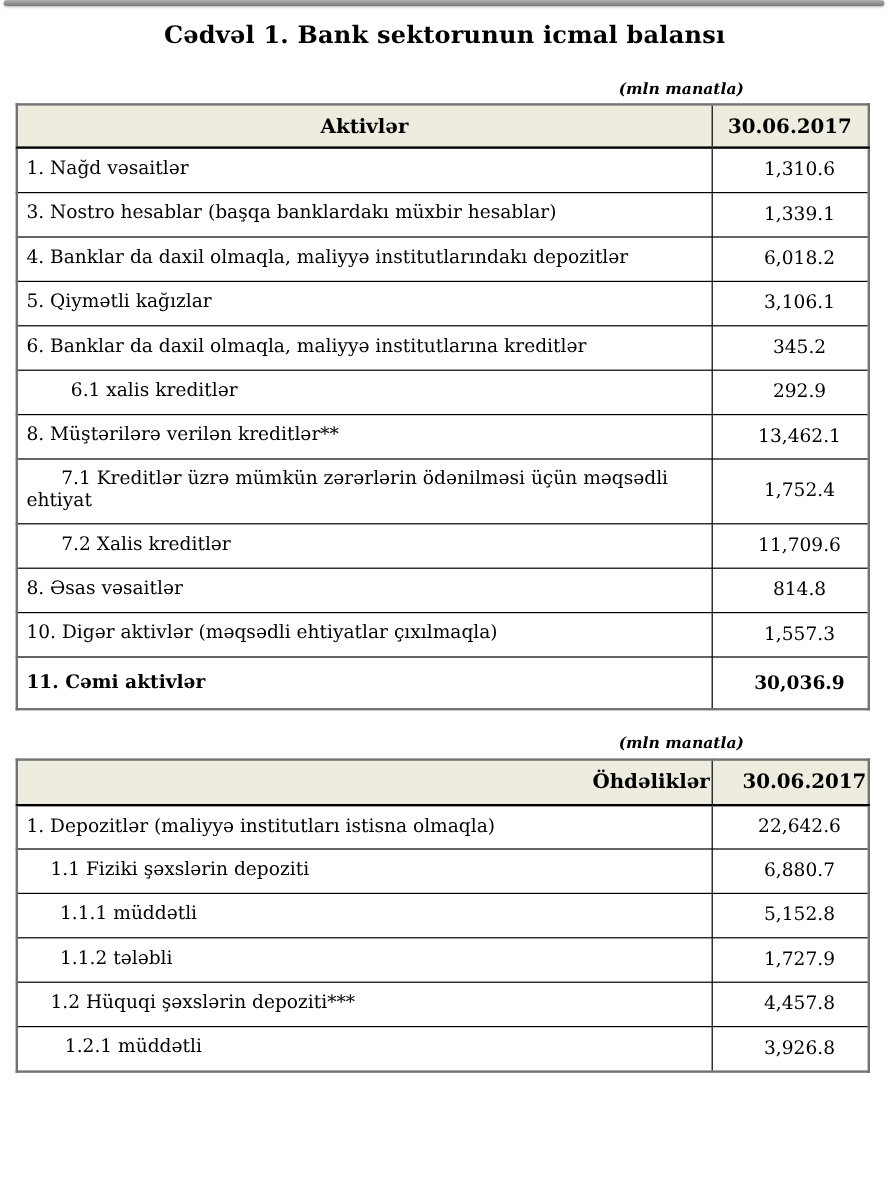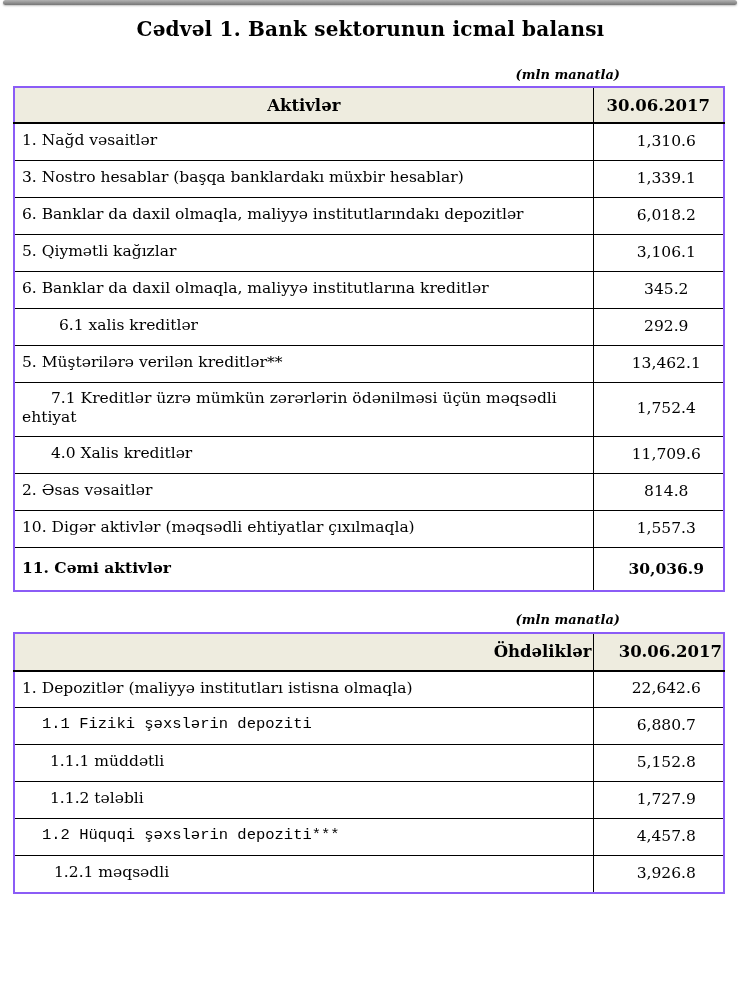--- a/index.html
+++ b/index.html
@@ -27,7 +27,7 @@
   .note-2 { margin-top:21px; margin-bottom:4px; }
   table {
     border-collapse:collapse; width:710px; table-layout:fixed;
-    border:2px solid #8b5cf6;
+    border:2px solid #737373;
   }
   th, td { border:1px solid #000; box-sizing:border-box; }
   thead th {

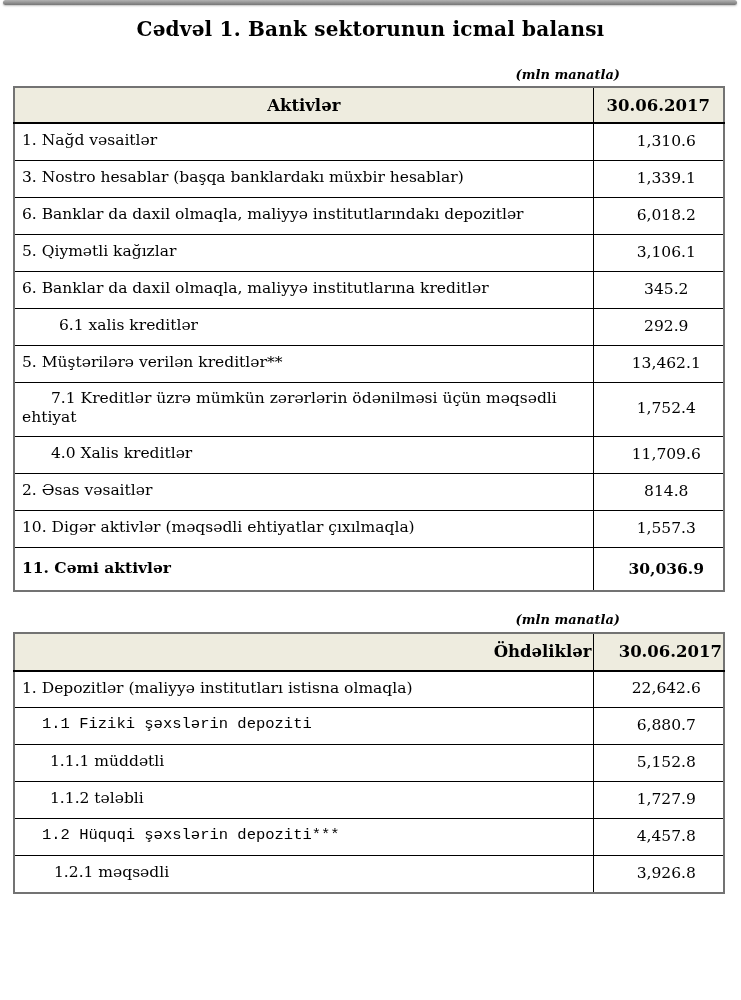--- a/index.html
+++ b/index.html
@@ -79,7 +79,7 @@
         <td class="val">1,339.1</td>
       </tr>
       <tr>
-        <td class="lbl">6. Banklar da daxil olmaqla, maliyyə institutlarındakı depozitlər</td>
+        <td class="lbl">4. Banklar da daxil olmaqla, maliyyə institutlarındakı depozitlər</td>
         <td class="val">6,018.2</td>
       </tr>
       <tr>

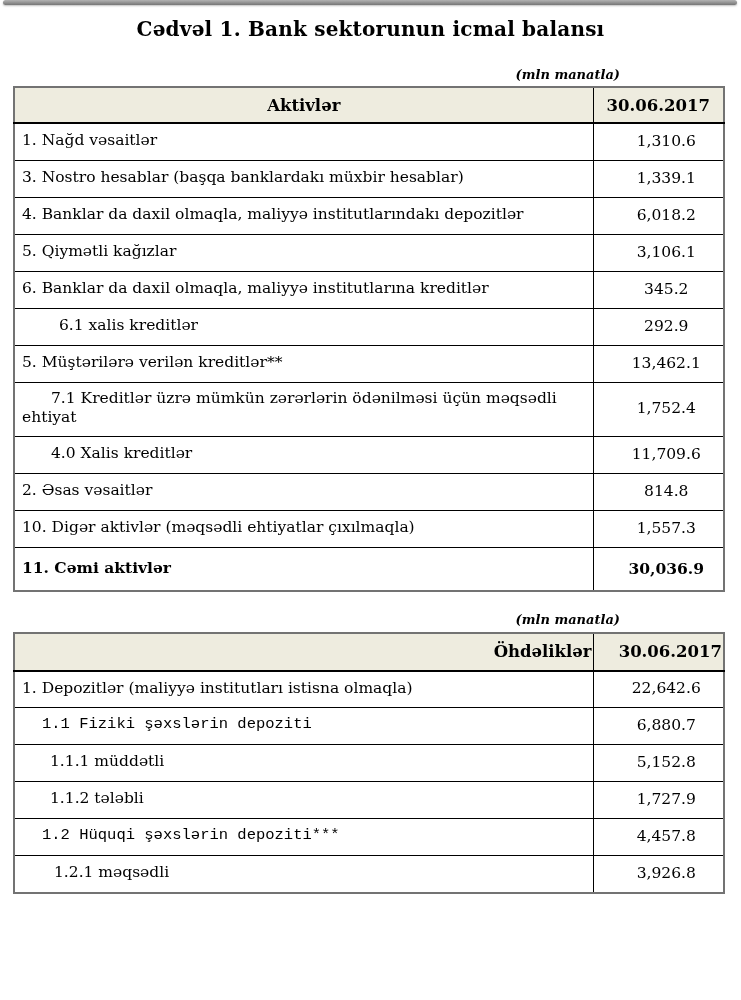--- a/index.html
+++ b/index.html
@@ -95,7 +95,7 @@
         <td class="val">292.9</td>
       </tr>
       <tr>
-        <td class="lbl">5. Müştərilərə verilən kreditlər**</td>
+        <td class="lbl">8. Müştərilərə verilən kreditlər**</td>
         <td class="val">13,462.1</td>
       </tr>
       <tr class="tall">

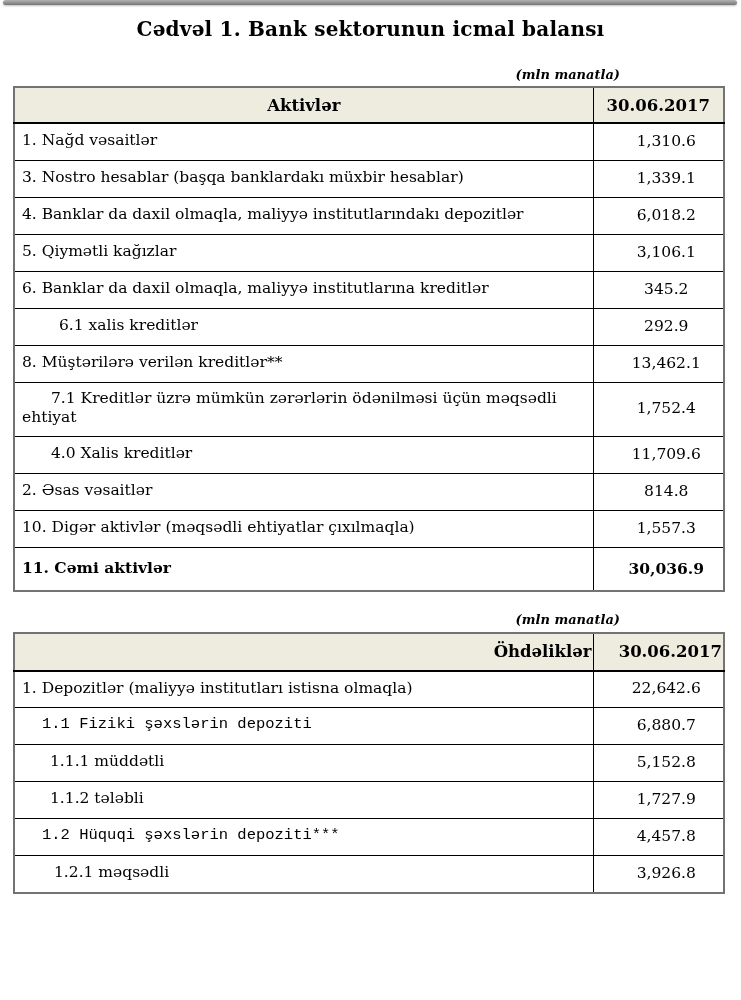--- a/index.html
+++ b/index.html
@@ -103,7 +103,7 @@
         <td class="val">1,752.4</td>
       </tr>
       <tr>
-        <td class="lbl in29">4.0 Xalis kreditlər</td>
+        <td class="lbl in29">7.2 Xalis kreditlər</td>
         <td class="val">11,709.6</td>
       </tr>
       <tr>

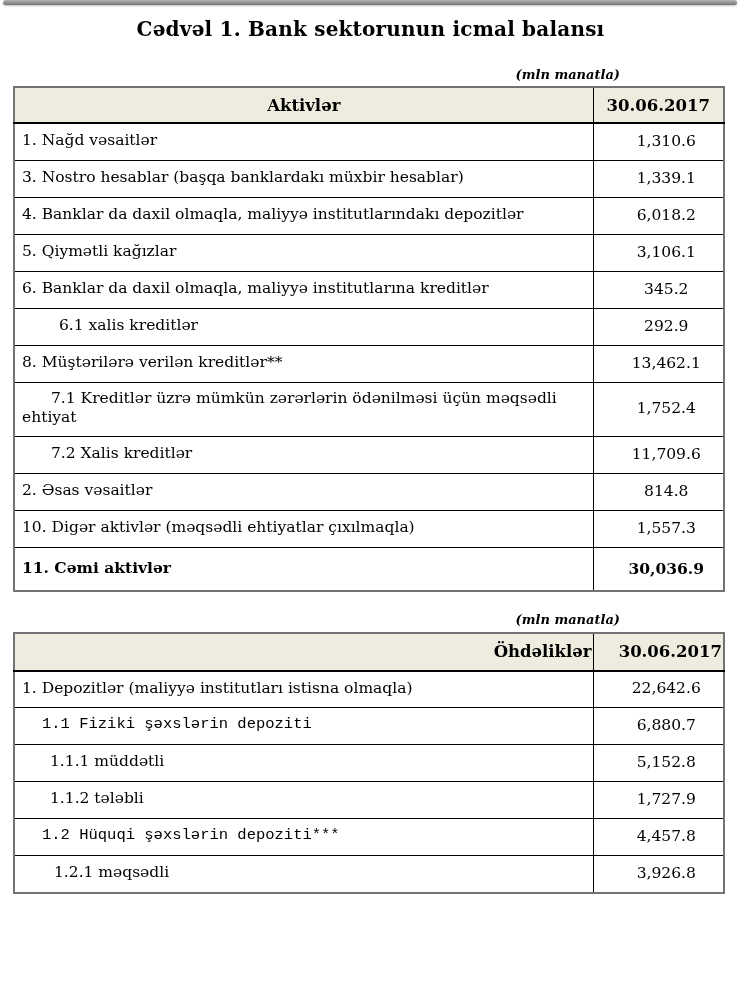--- a/index.html
+++ b/index.html
@@ -107,7 +107,7 @@
         <td class="val">11,709.6</td>
       </tr>
       <tr>
-        <td class="lbl">2.  Əsas vəsaitlər</td>
+        <td class="lbl">8.  Əsas vəsaitlər</td>
         <td class="val">814.8</td>
       </tr>
       <tr>

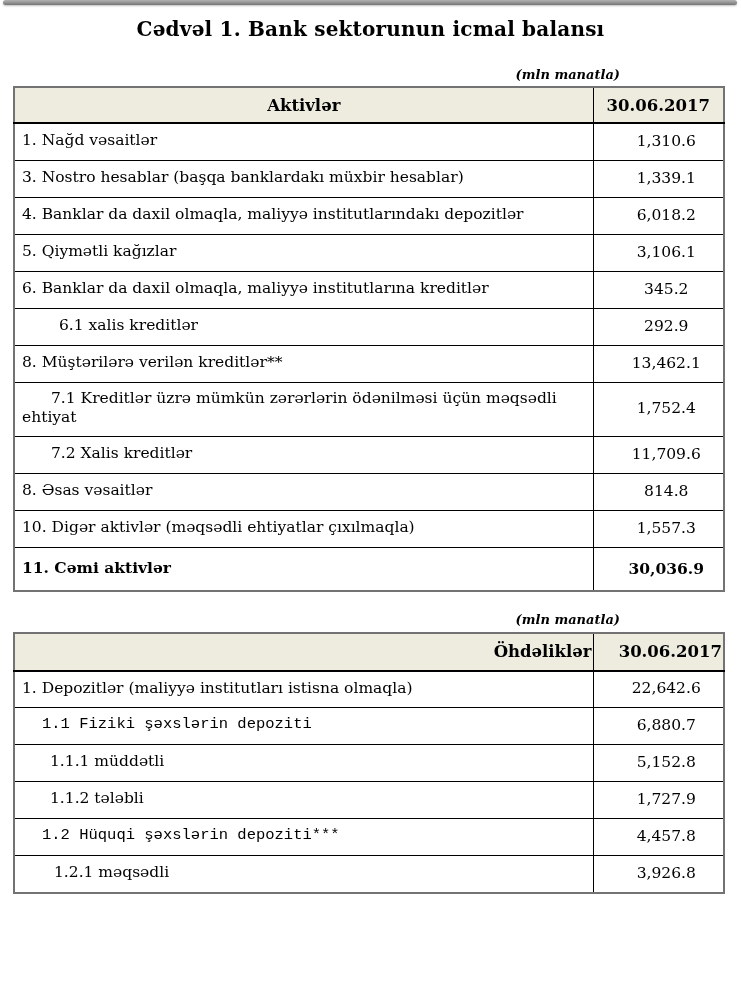--- a/index.html
+++ b/index.html
@@ -43,7 +43,7 @@
   td.val { text-align:center; padding:2px 4px 4px 20px; }
   .in37 { text-indent:37px; }
   .in29 { text-indent:29px; }
-  .in20 { text-indent:20px;font-family:Liberation Mono, monospace; }
+  .in20 { text-indent:20px; }
   .in28 { text-indent:28px; }
   .in32 { text-indent:32px; }
 </style>

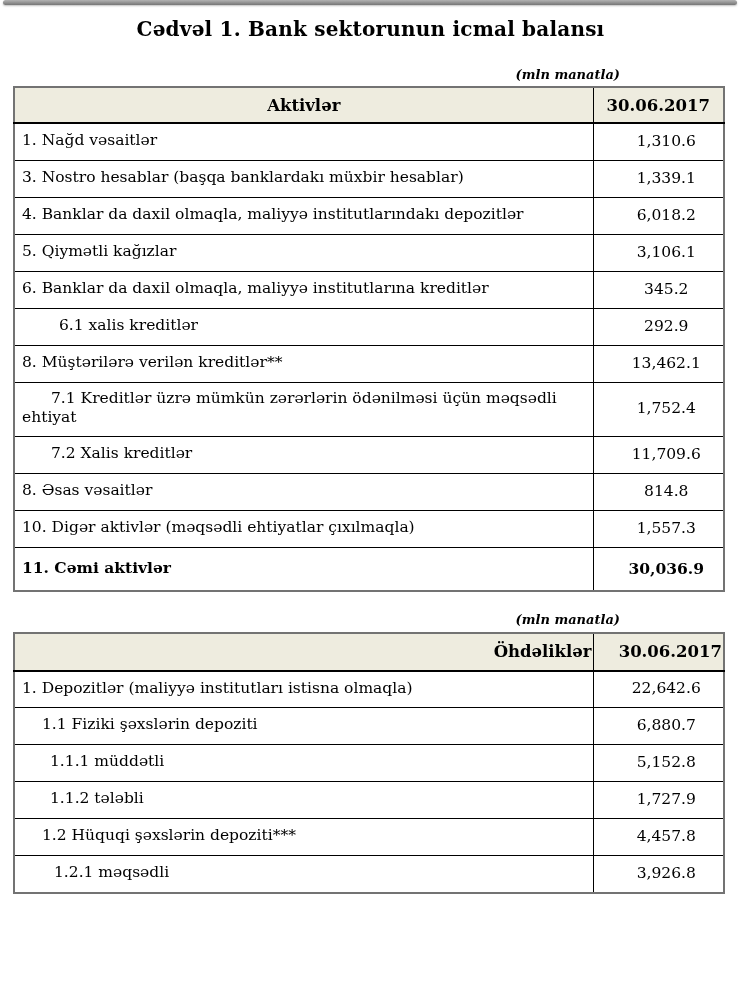--- a/index.html
+++ b/index.html
@@ -156,7 +156,7 @@
         <td class="val">4,457.8</td>
       </tr>
       <tr>
-        <td class="lbl in32">1.2.1 məqsədli</td>
+        <td class="lbl in32">1.2.1 müddətli</td>
         <td class="val">3,926.8</td>
       </tr>
     </tbody>

